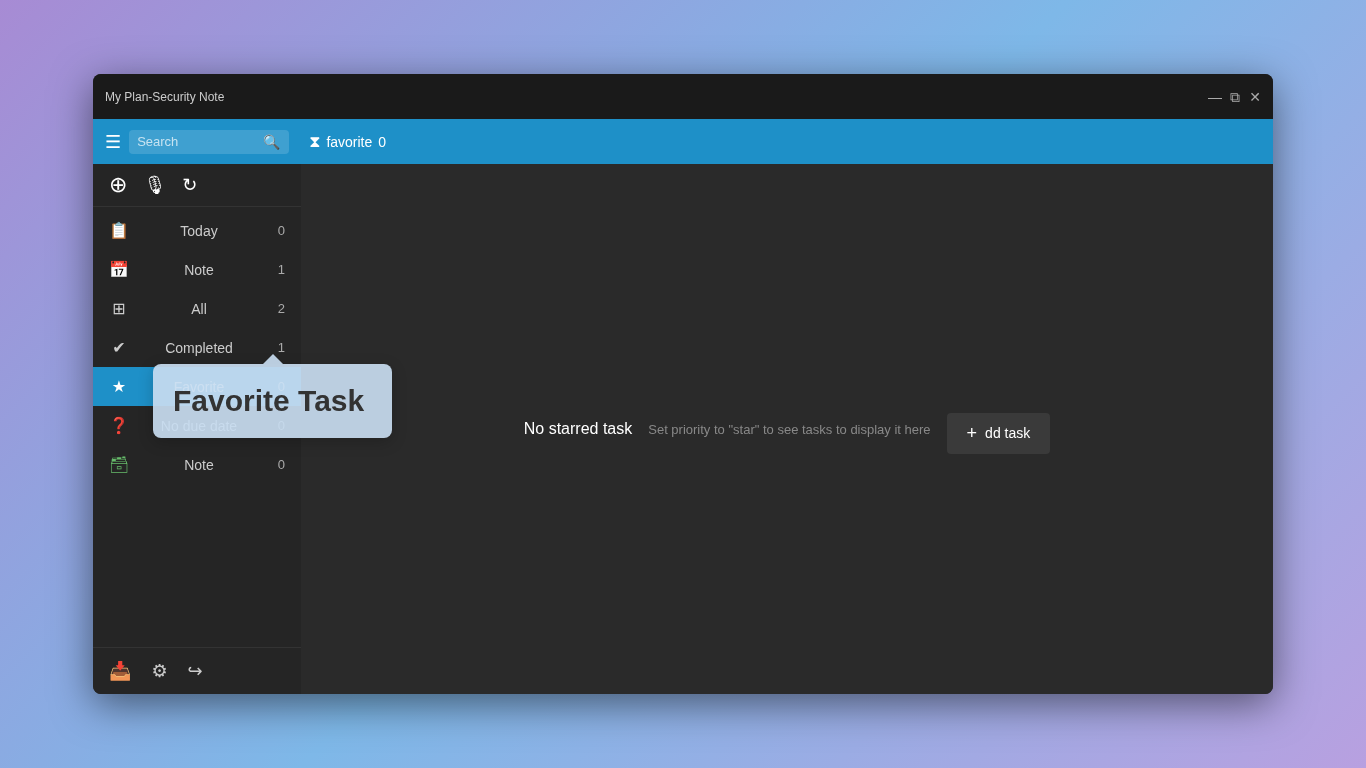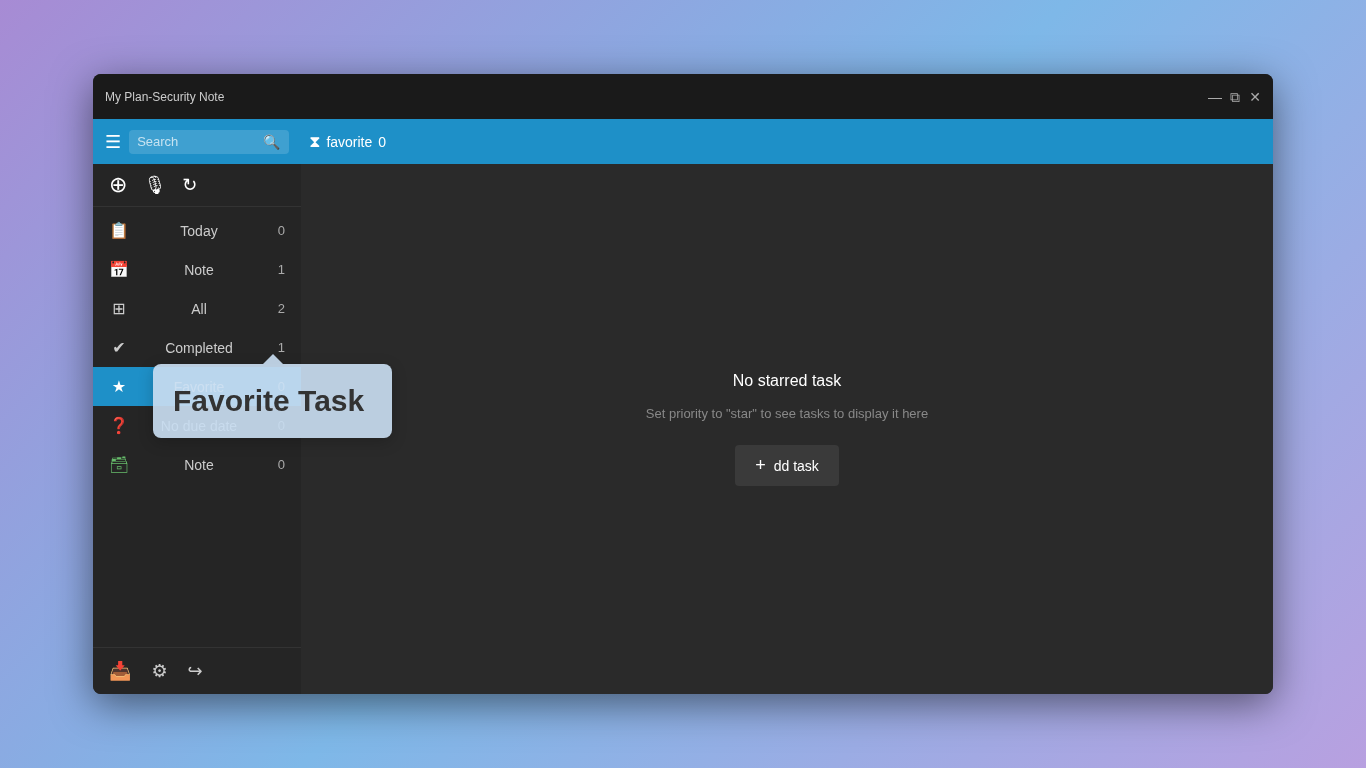--- a/index.html
+++ b/index.html
@@ -207,7 +207,7 @@
       flex: 1;
       background: #2a2a2a;
       display: flex;
-      flex-direction: column;
+      flex-direction: row;
       align-items: center;
       justify-content: center;
       gap: 16px;

